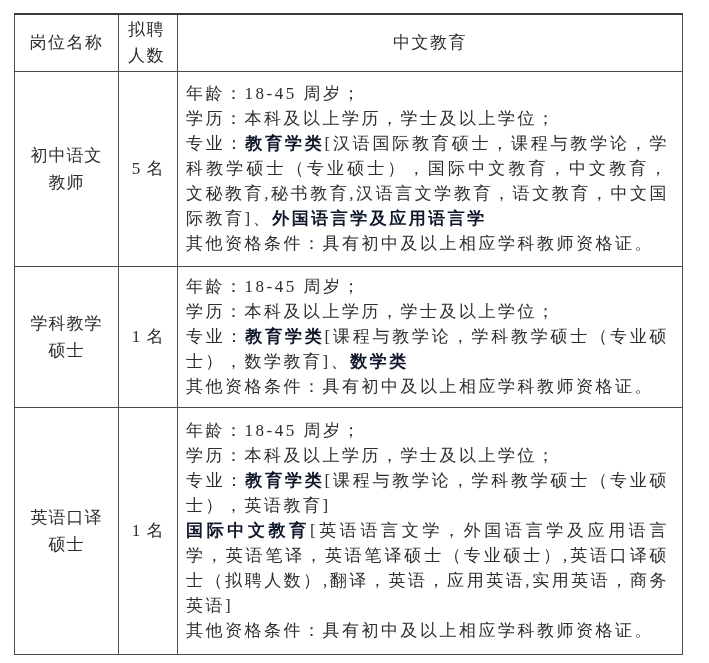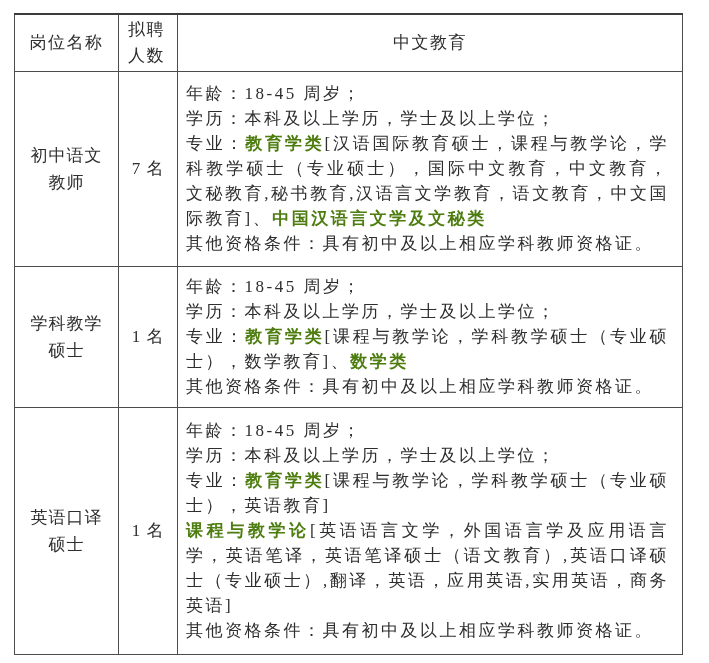--- a/index.html
+++ b/index.html
@@ -75,7 +75,7 @@
   }
   .cond-line .bold {
     font-weight: bold;
-    color: #4d7c0f;
+    color: #0f172a;
   }
   #table-body tr:nth-child(1) { height: 195px; }
   #table-body tr:nth-child(2) { height: 141px; }

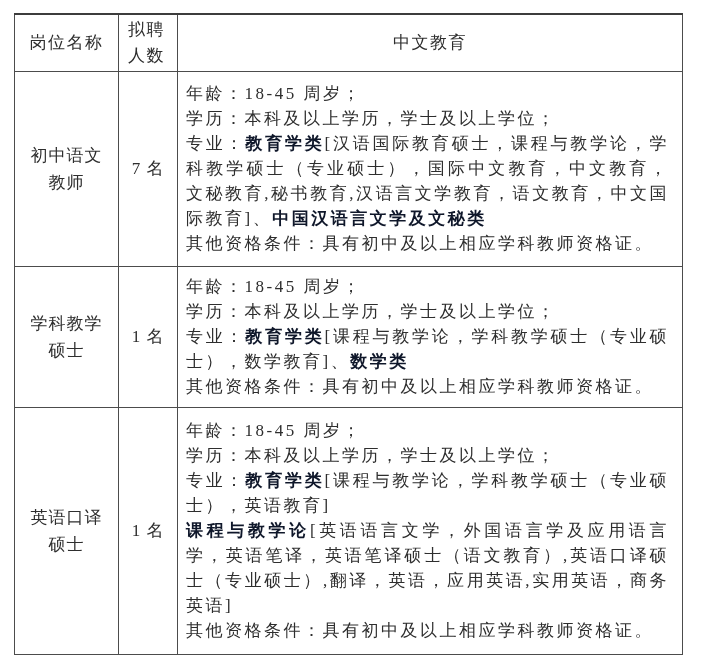--- a/index.html
+++ b/index.html
@@ -103,7 +103,7 @@
     <tbody id="table-body">
         <tr>
           <td class="position-cell"><span class="pos-text">初中语文教师</span></td>
-          <td class="count-cell"><span>7 名</span></td>
+          <td class="count-cell"><span>5 名</span></td>
           <td class="conditions-cell">
             <p class="cond-line"><span>年龄：18-45 周岁；</span></p>
             <p class="cond-line"><span>学历：本科及以上学历，学士及以上学位；</span></p>

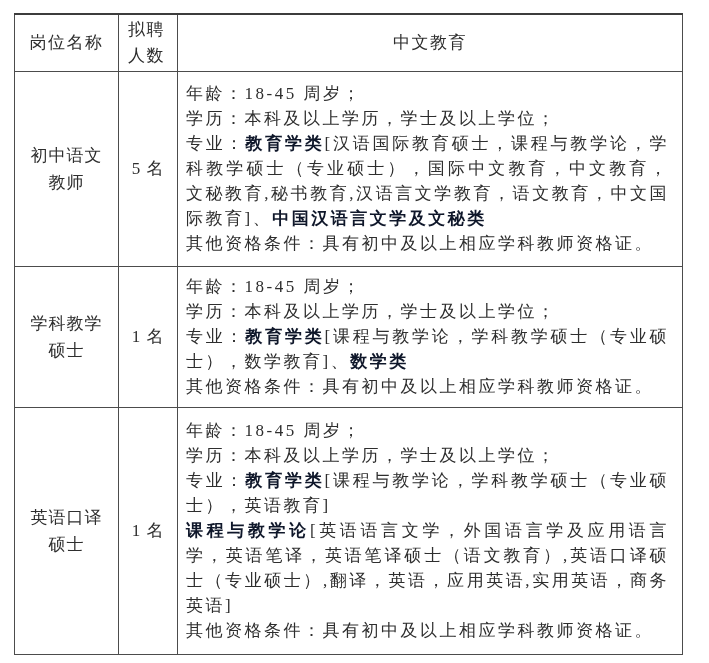--- a/index.html
+++ b/index.html
@@ -107,7 +107,7 @@
           <td class="conditions-cell">
             <p class="cond-line"><span>年龄：18-45 周岁；</span></p>
             <p class="cond-line"><span>学历：本科及以上学历，学士及以上学位；</span></p>
-            <p class="cond-line"><span>专业：</span><span class="bold">教育学类</span><span>[汉语国际教育硕士，课程与教学论，学科教学硕士（专业硕士），国际中文教育，中文教育，文秘教育,秘书教育,汉语言文学教育，语文教育，中文国际教育]、</span><span class="bold">中国汉语言文学及文秘类</span></p>
+            <p class="cond-line"><span>专业：</span><span class="bold">教育学类</span><span>[汉语国际教育硕士，课程与教学论，学科教学硕士（专业硕士），国际中文教育，中文教育，文秘教育,秘书教育,汉语言文学教育，语文教育，中文国际教育]、</span><span class="bold">外国语言学及应用语言学</span></p>
             <p class="cond-line"><span>其他资格条件：具有初中及以上相应学科教师资格证。</span></p>
           </td>
         </tr>

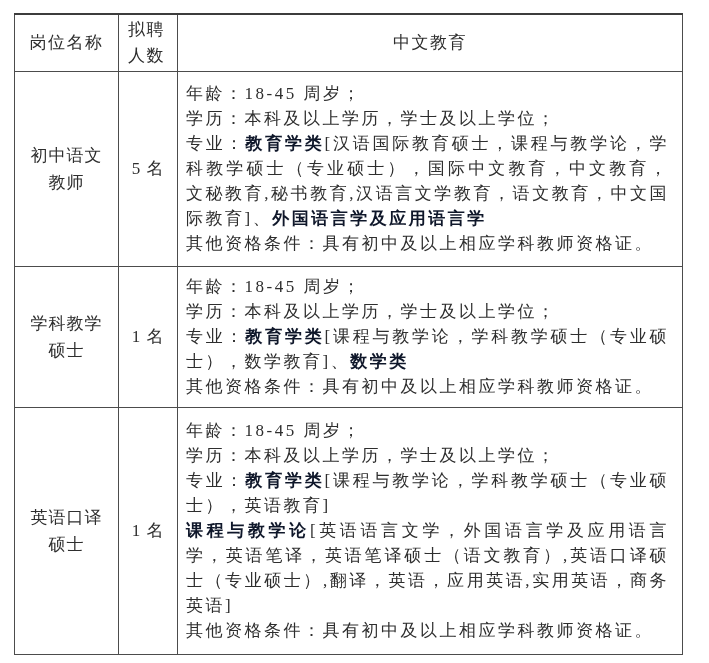--- a/index.html
+++ b/index.html
@@ -128,7 +128,7 @@
             <p class="cond-line"><span>年龄：18-45 周岁；</span></p>
             <p class="cond-line"><span>学历：本科及以上学历，学士及以上学位；</span></p>
             <p class="cond-line"><span>专业：</span><span class="bold">教育学类</span><span>[课程与教学论，学科教学硕士（专业硕士），英语教育]</span></p>
-            <p class="cond-line"><span class="bold">课程与教学论</span><span>[英语语言文学，外国语言学及应用语言学，英语笔译，英语笔译硕士（语文教育）,英语口译硕士（专业硕士）,翻译，英语，应用英语,实用英语，商务英语]</span></p>
+            <p class="cond-line"><span class="bold">国际中文教育</span><span>[英语语言文学，外国语言学及应用语言学，英语笔译，英语笔译硕士（语文教育）,英语口译硕士（专业硕士）,翻译，英语，应用英语,实用英语，商务英语]</span></p>
             <p class="cond-line"><span>其他资格条件：具有初中及以上相应学科教师资格证。</span></p>
           </td>
         </tr>

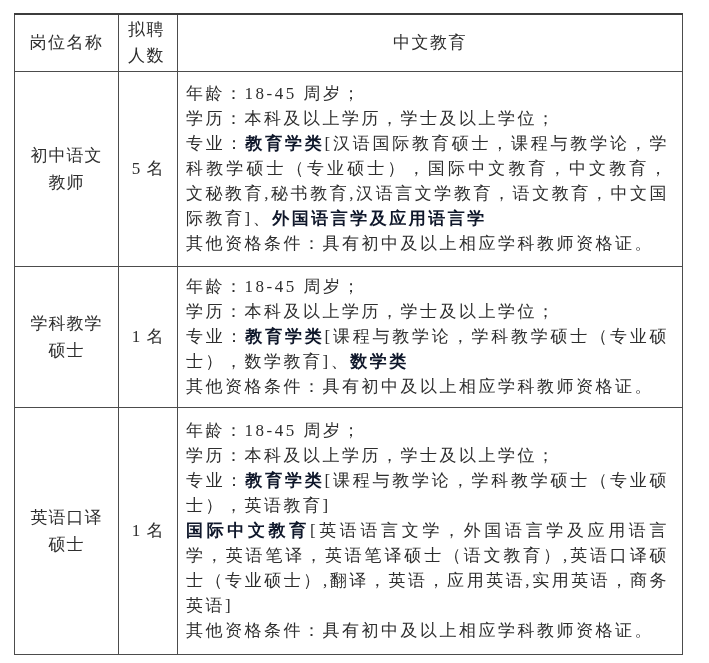--- a/index.html
+++ b/index.html
@@ -128,7 +128,7 @@
             <p class="cond-line"><span>年龄：18-45 周岁；</span></p>
             <p class="cond-line"><span>学历：本科及以上学历，学士及以上学位；</span></p>
             <p class="cond-line"><span>专业：</span><span class="bold">教育学类</span><span>[课程与教学论，学科教学硕士（专业硕士），英语教育]</span></p>
-            <p class="cond-line"><span class="bold">国际中文教育</span><span>[英语语言文学，外国语言学及应用语言学，英语笔译，英语笔译硕士（语文教育）,英语口译硕士（专业硕士）,翻译，英语，应用英语,实用英语，商务英语]</span></p>
+            <p class="cond-line"><span class="bold">国际中文教育</span><span>[英语语言文学，外国语言学及应用语言学，英语笔译，英语笔译硕士（专业硕士）,英语口译硕士（拟聘人数）,翻译，英语，应用英语,实用英语，商务英语]</span></p>
             <p class="cond-line"><span>其他资格条件：具有初中及以上相应学科教师资格证。</span></p>
           </td>
         </tr>

